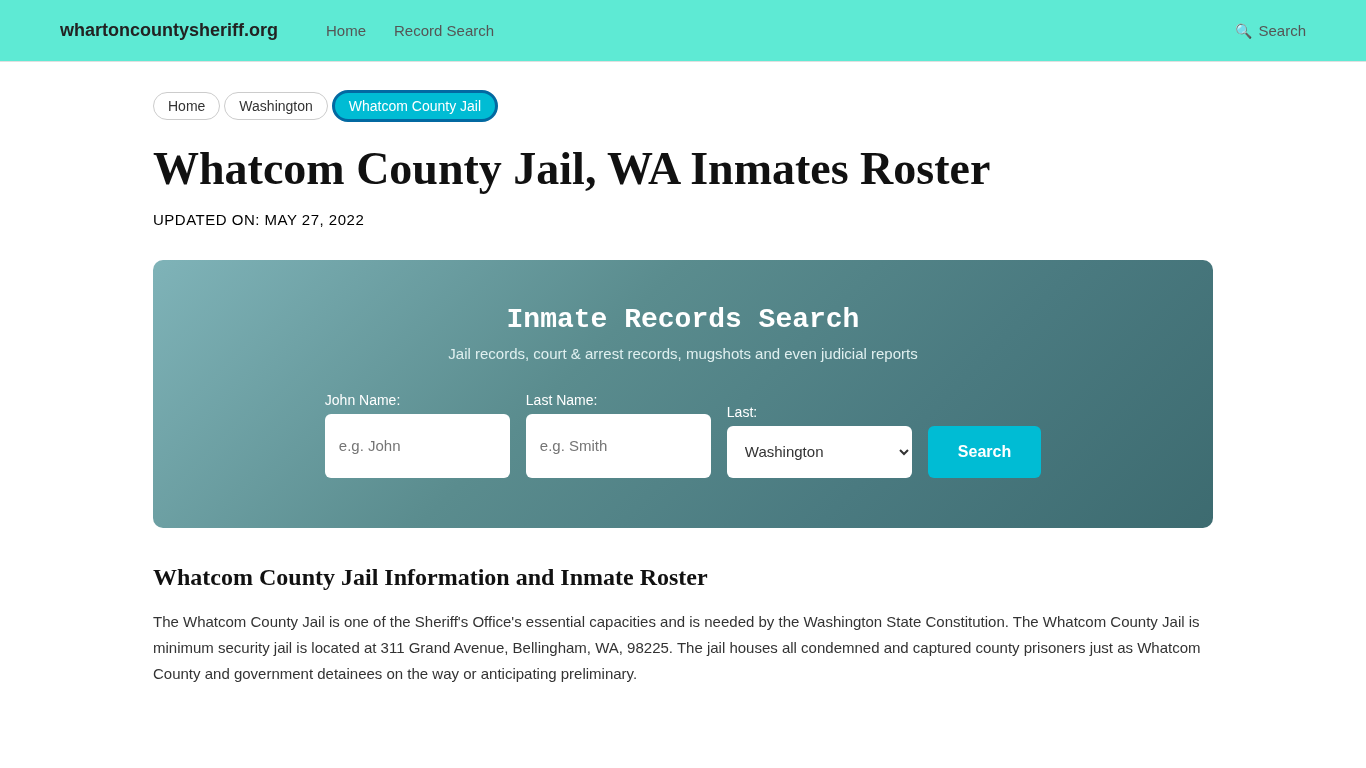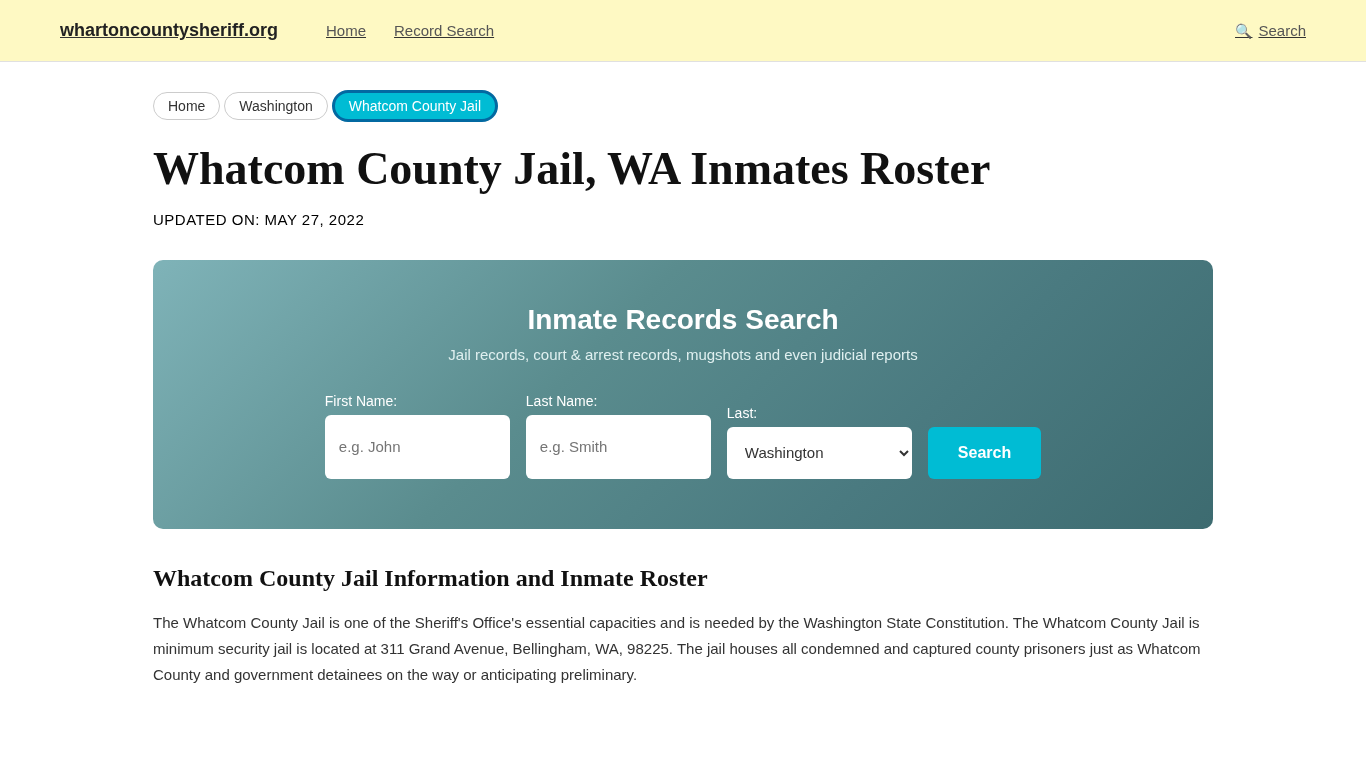--- a/index.html
+++ b/index.html
@@ -7,14 +7,13 @@
 
     
     .navbar {
-      background: #fef9c3;
+      background: #5eead4;
       border-bottom: 1px solid #e0e0e0;
       padding: 0 60px;
       display: flex;
       align-items: center;
       height: 62px;
       gap: 32px;
-      text-decoration: underline;
     }
     .navbar-brand {
       font-family: Arial, sans-serif;

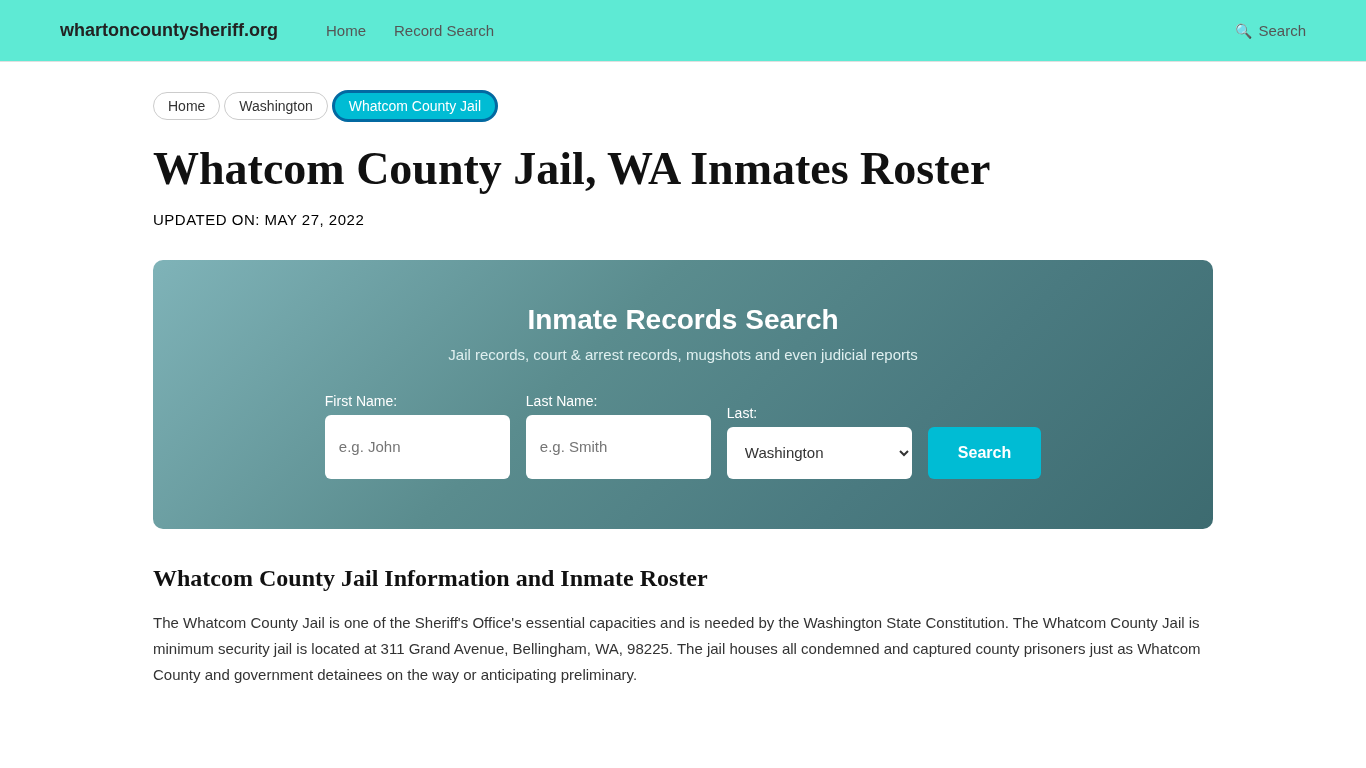--- a/index.html
+++ b/index.html
@@ -114,7 +114,7 @@
       font-weight: bold;
       color: #fff;
       margin-bottom: 10px;
-      font-family: Liberation Sans, sans-serif;
+      font-family: Liberation Mono, monospace;
     }
     .search-card-subtitle {
       font-size: 15px;

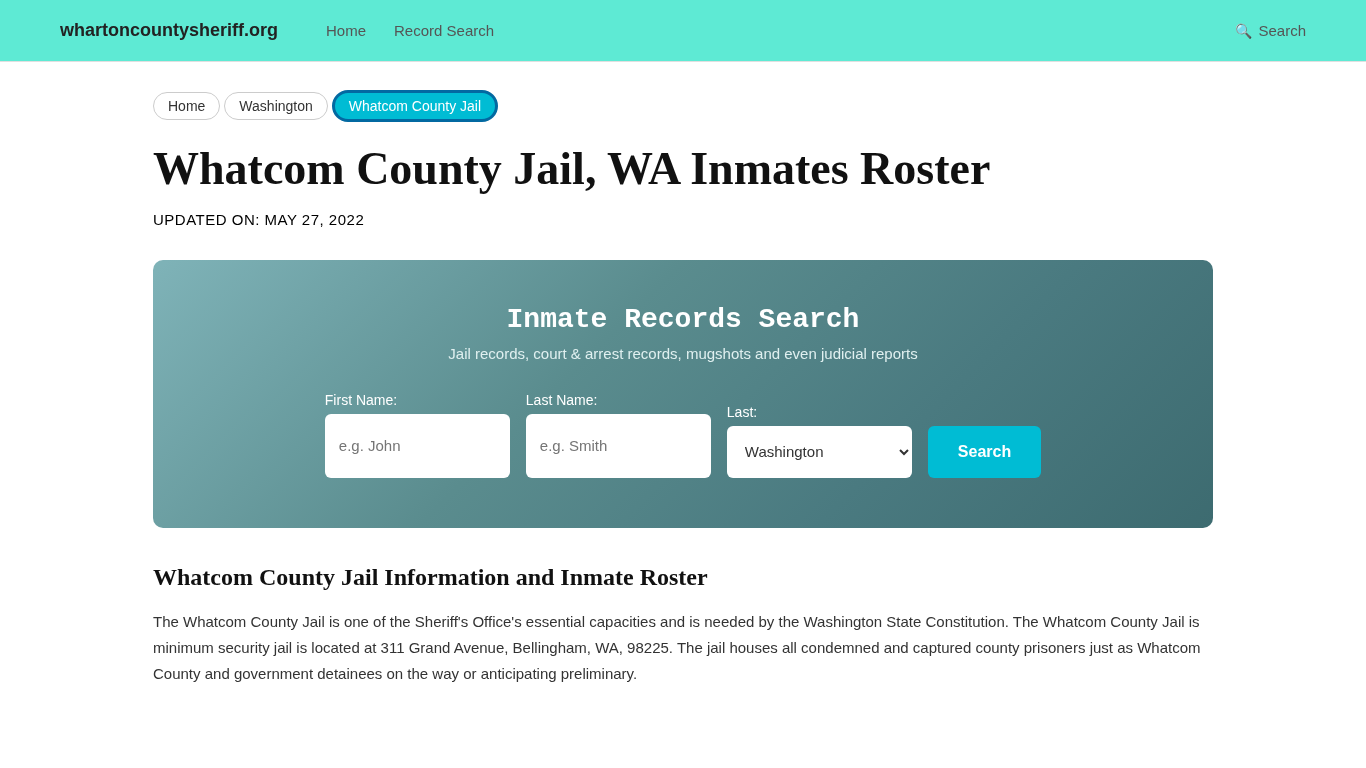--- a/index.html
+++ b/index.html
@@ -238,7 +238,7 @@
     <div class="search-card-subtitle">Jail records, court &amp; arrest records, mugshots and even judicial reports</div>
     <div class="search-form">
       <div class="form-group">
-        <label class="form-label">First Name:</label>
+        <label class="form-label">John Name:</label>
         <input class="form-input" type="text" placeholder="e.g. John" style="">
       </div>
       <div class="form-group">

